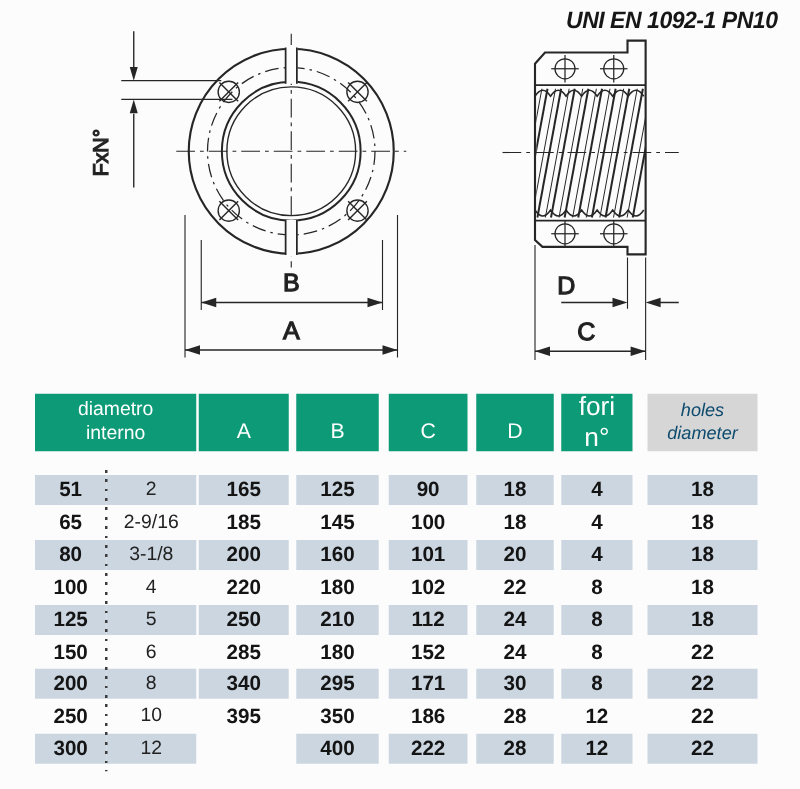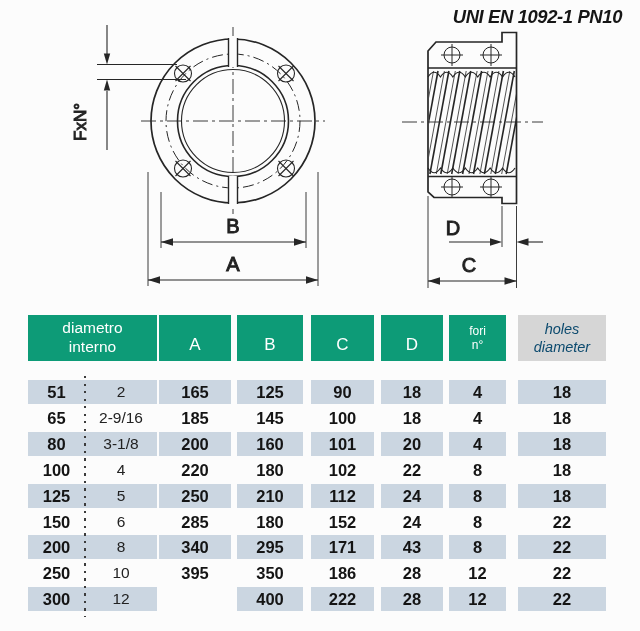--- a/index.html
+++ b/index.html
@@ -43,7 +43,7 @@
   .th-b{left:237px;width:66px;}
   .th-c{left:311px;width:63px;}
   .th-d{left:381px;width:62px;}
-  .th-fori{left:449px;width:57px;font-size:12px;}
+  .th-fori{left:449px;width:57px;font-size:21px;}
   .th-holes{
     left:518px;width:88px;
     background:var(--holes-header-bg);color:#0c4a6e;

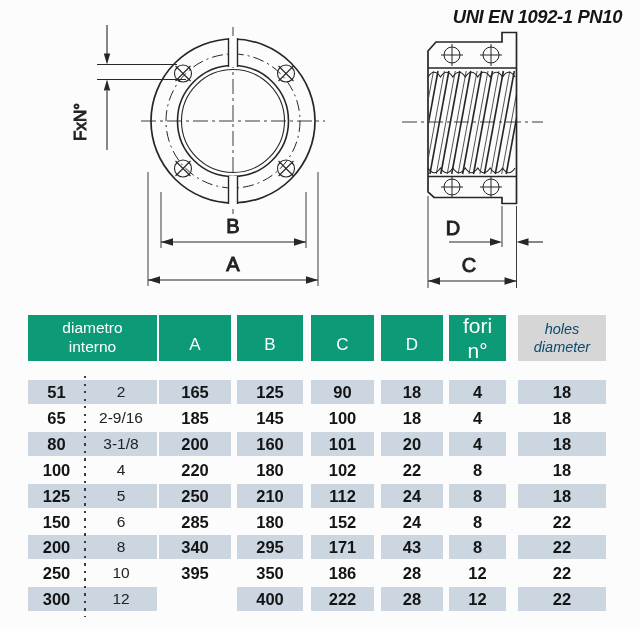--- a/index.html
+++ b/index.html
@@ -301,7 +301,7 @@
           <div class="cell c2">340</div>
           <div class="cell c3">295</div>
           <div class="cell c4">171</div>
-          <div class="cell c5">43</div>
+          <div class="cell c5">30</div>
           <div class="cell c6">8</div>
           <div class="cell c7">22</div>
         </div>

